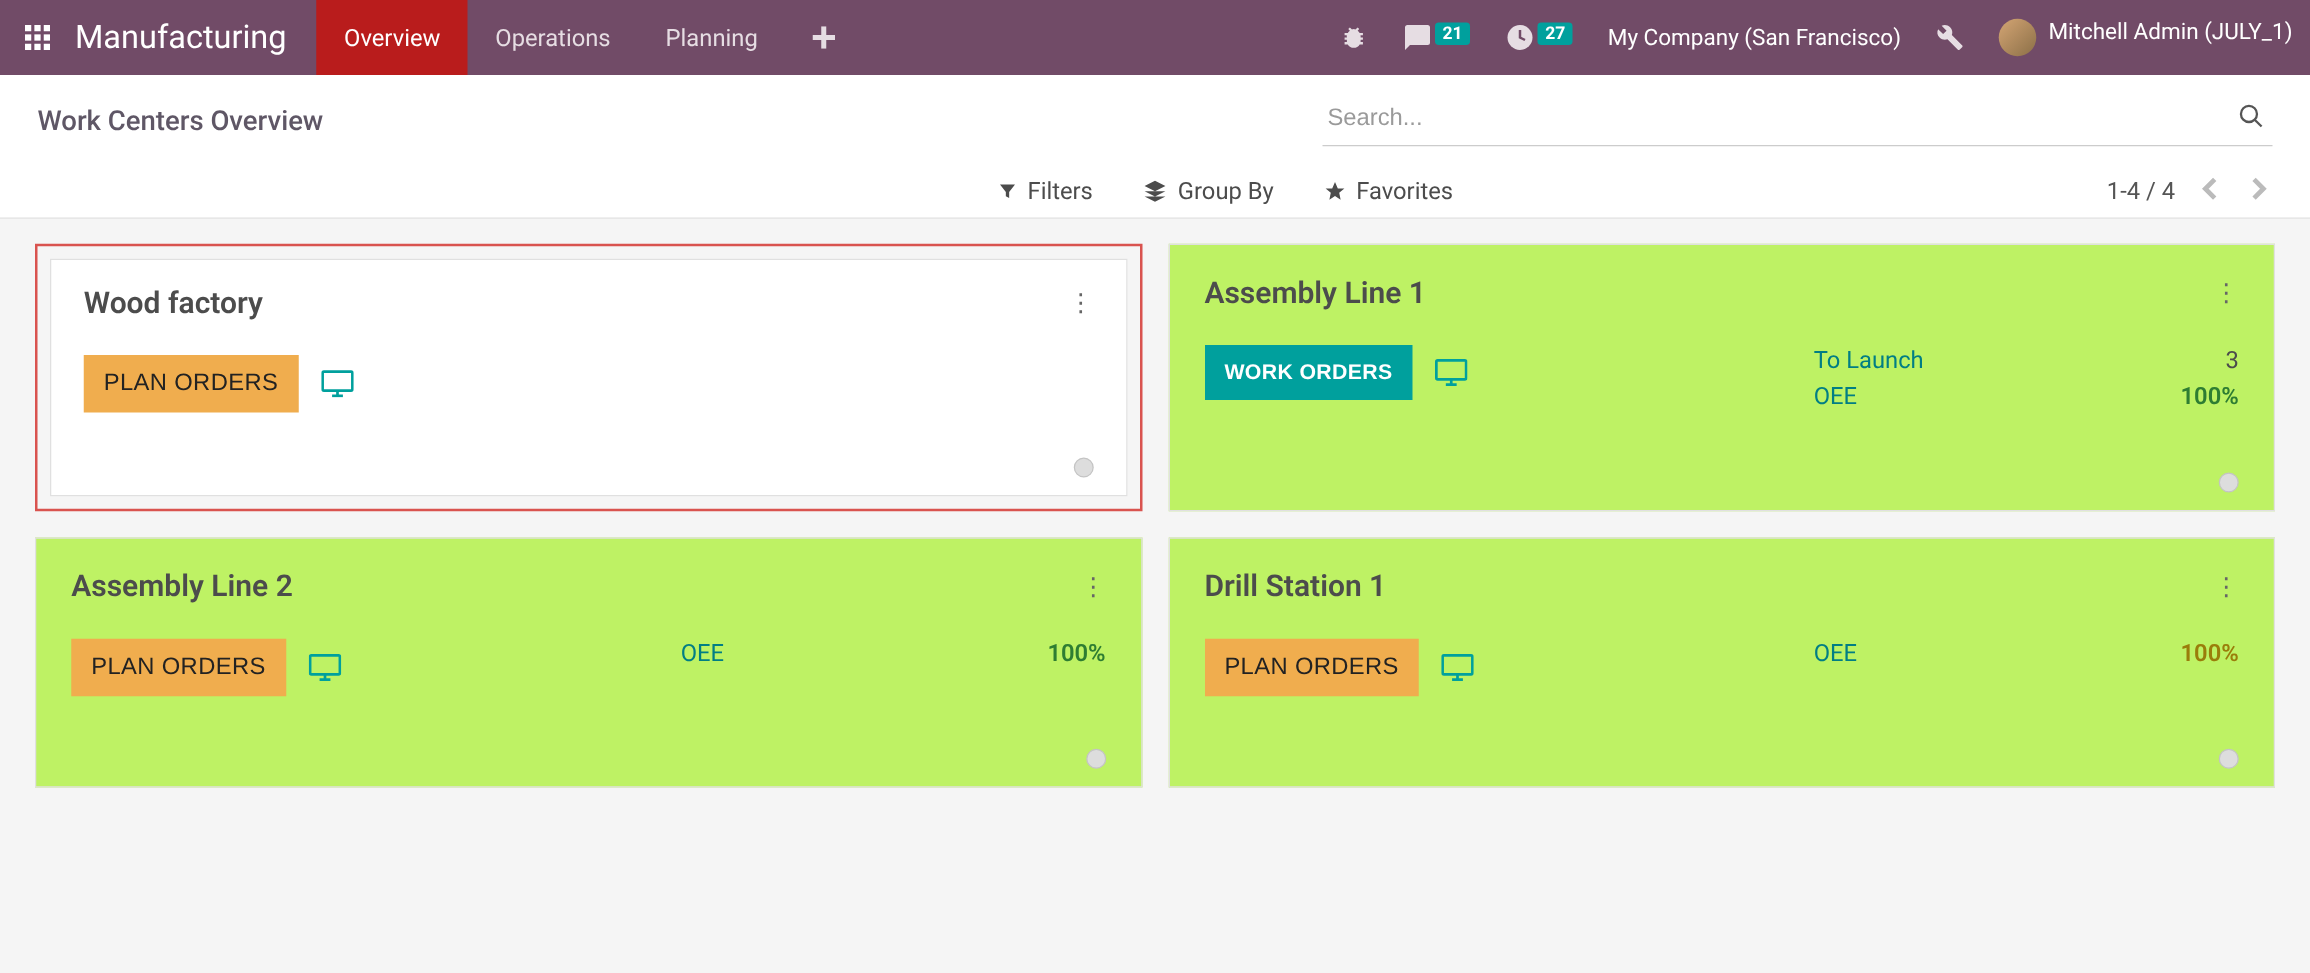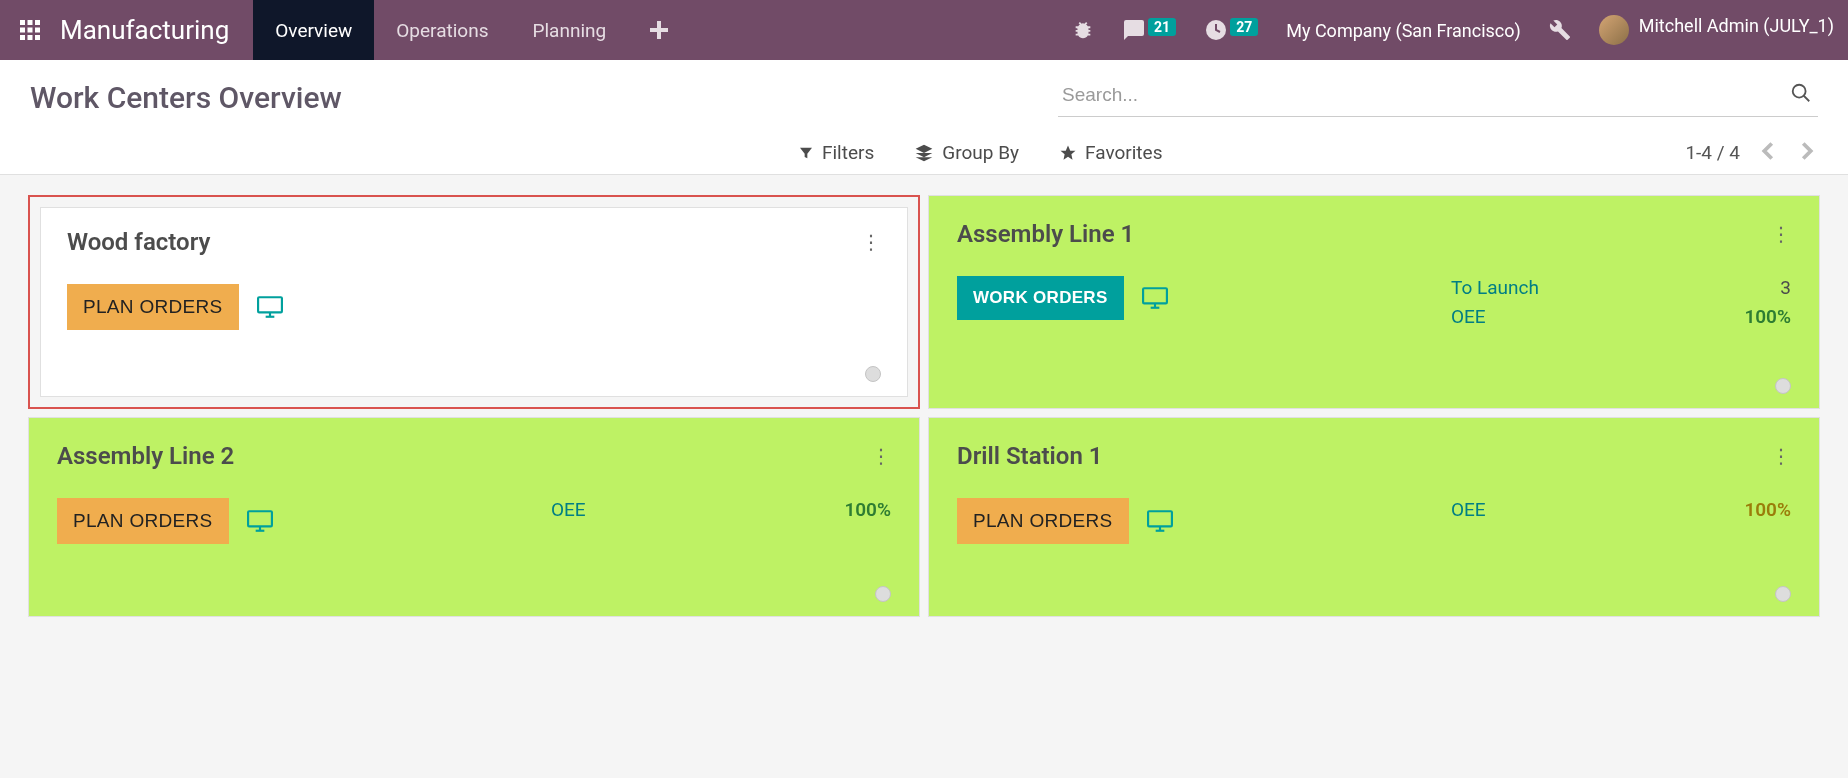--- a/index.html
+++ b/index.html
@@ -10,7 +10,7 @@
 .navbar .apps-icon { width: 60px; display: flex; align-items: center; justify-content: center; cursor: pointer; }
 .navbar .brand { font-size: 26px; padding: 0 24px 0 0; cursor: pointer; }
 .navbar .nav-item { padding: 0 22px; height: 60px; display: flex; align-items: center; cursor: pointer; color: #e6dde3; }
-.navbar .nav-item.active { background: #0f172a; color: #fff; }
+.navbar .nav-item.active { background: #b91c1c; color: #fff; }
 .navbar .nav-plus { padding: 0 22px; cursor: pointer; font-size: 22px; font-weight: bold; color: #e6dde3; }
 .navbar .spacer { flex: 1; }
 .navbar .right-item { padding: 0 14px; display: flex; align-items: flex-start; cursor: pointer; position: relative; font-size: 18px; }

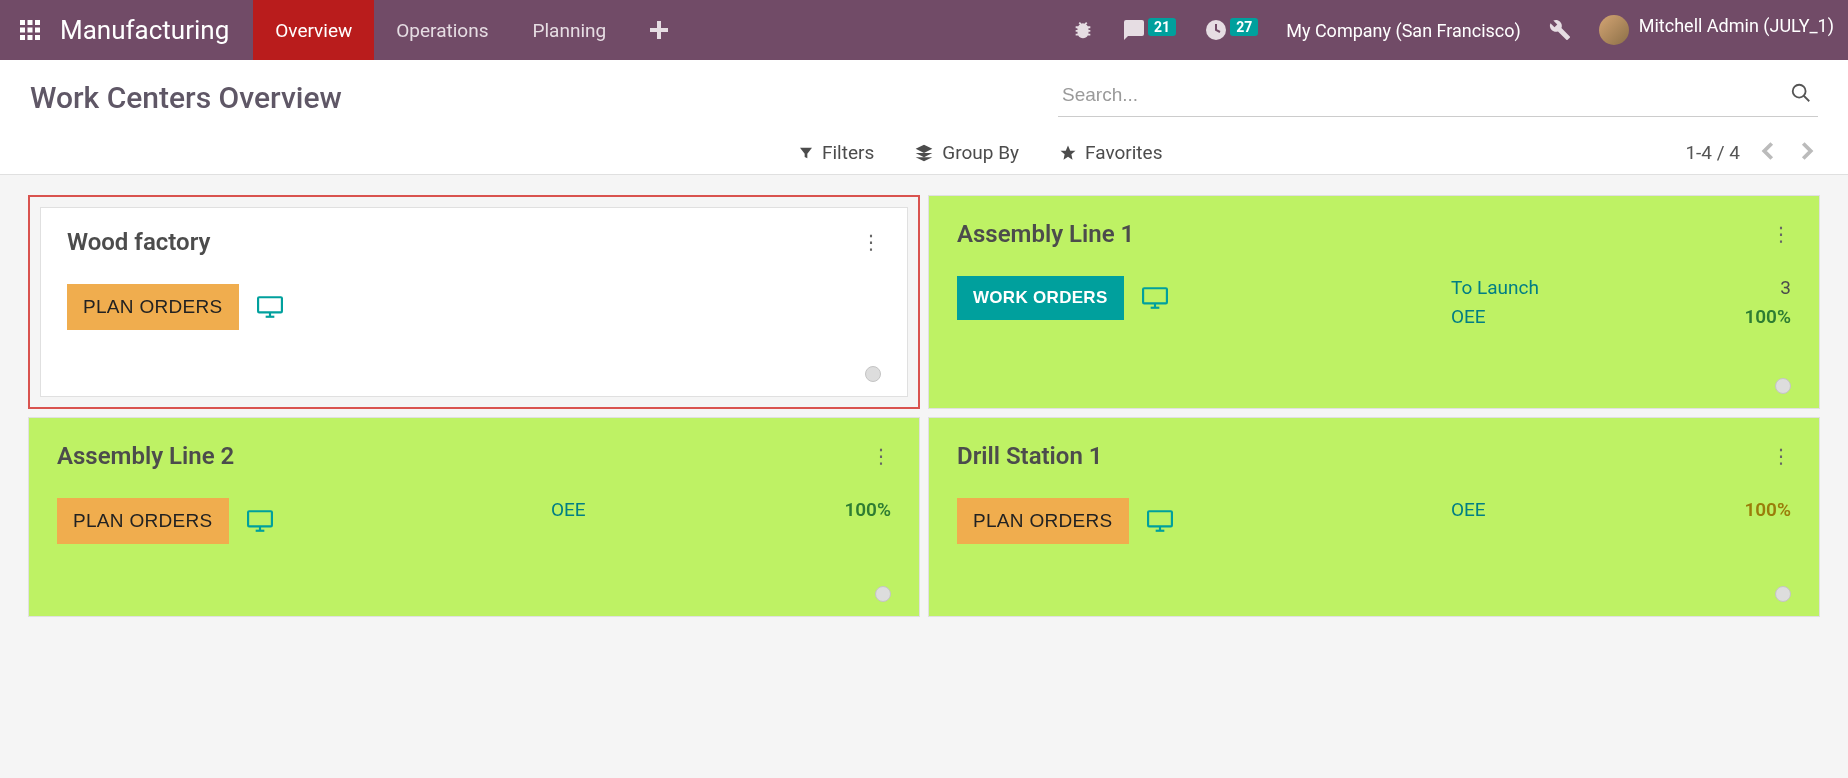--- a/index.html
+++ b/index.html
@@ -20,7 +20,7 @@
 
 .control-panel { background: #fff; border-bottom: 1px solid #e0e0e0; padding: 18px 30px 10px 30px; }
 .cp-row1 { display: flex; align-items: center; }
-.page-title { font-size: 30px; color: #5f5766; font-weight: 500; }
+.page-title { font-size: 22px; color: #5f5766; font-weight: 500; }
 .search-wrap { margin-left: auto; width: 760px; position: relative; }
 .search-input { width: 100%; border: none; border-bottom: 1px solid #ccc; font-size: 19px; padding: 6px 40px 10px 4px; outline: none; color: #666; }
 .search-input::placeholder { color: #9a9a9a; }

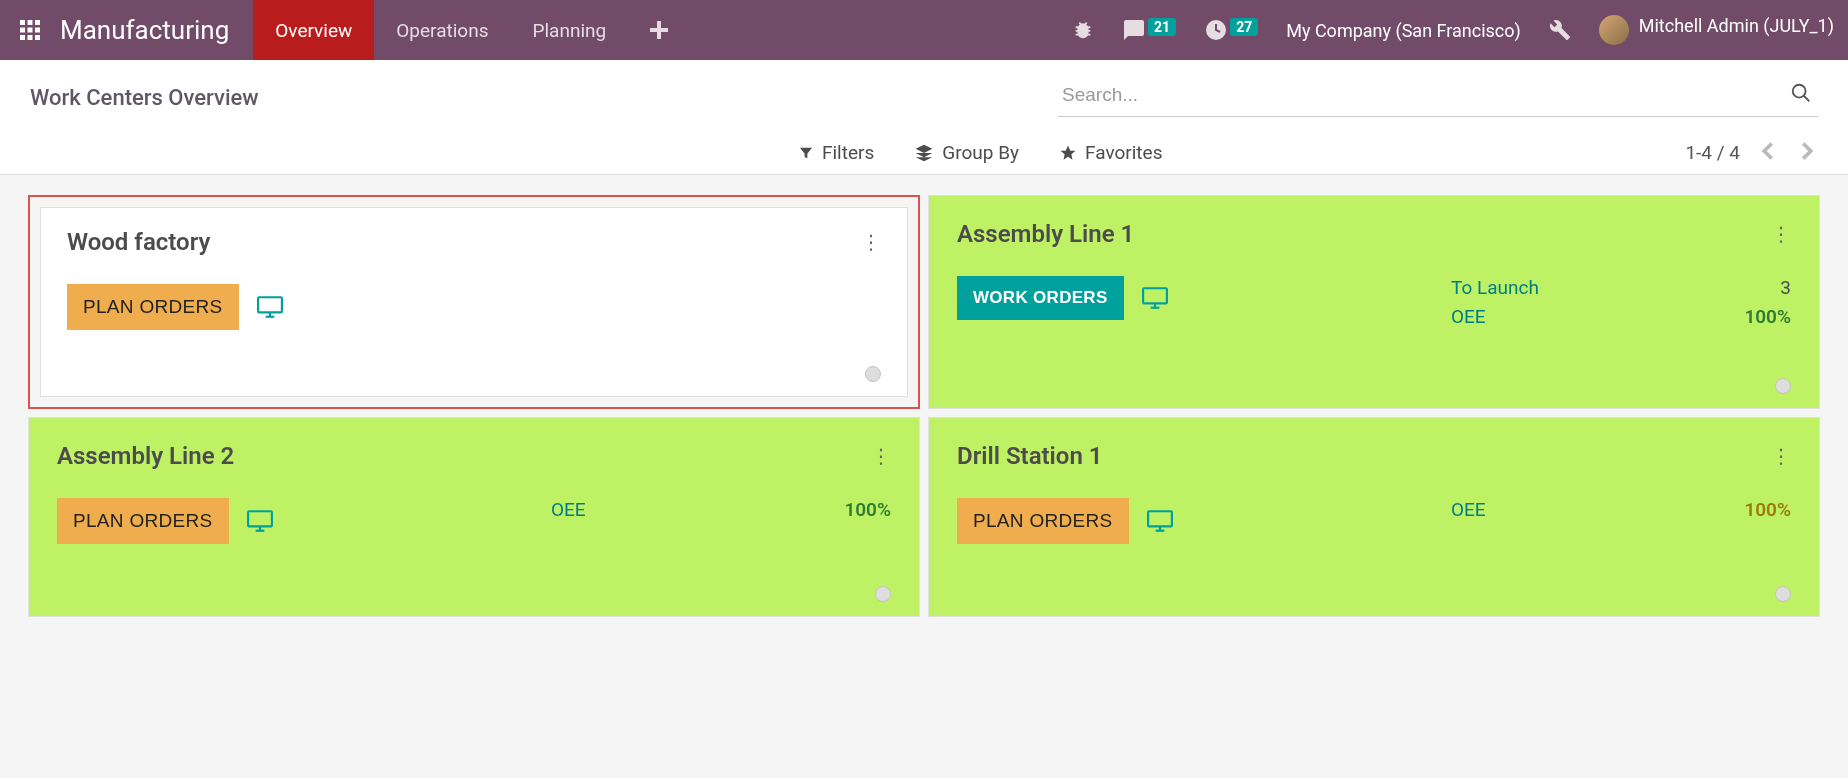--- a/index.html
+++ b/index.html
@@ -31,7 +31,7 @@
 .pager-arrow { color: #bbb; font-size: 24px; cursor: pointer; padding: 0 4px; }
 
 
-.kanban { padding: 20px 28px; display: grid; grid-template-columns: 1fr 1fr; gap: 8px; }
+.kanban { padding: 20px 28px; display: grid; grid-template-columns: 1fr 1fr; gap: 21px; }
 .card { background: #bef264; border: 1px solid #e0e0e0; padding: 24px 28px 14px 28px; position: relative; min-height: 200px; display: flex; flex-direction: column; }
 .card.highlighted-wrap { border: 2px solid #d9534f; padding: 10px; background: transparent; }
 .card.highlighted-wrap .inner-card { background:#fff; border:1px solid #e0e0e0; padding: 20px 26px 14px 26px; min-height: 190px; display:flex; flex-direction:column; }

